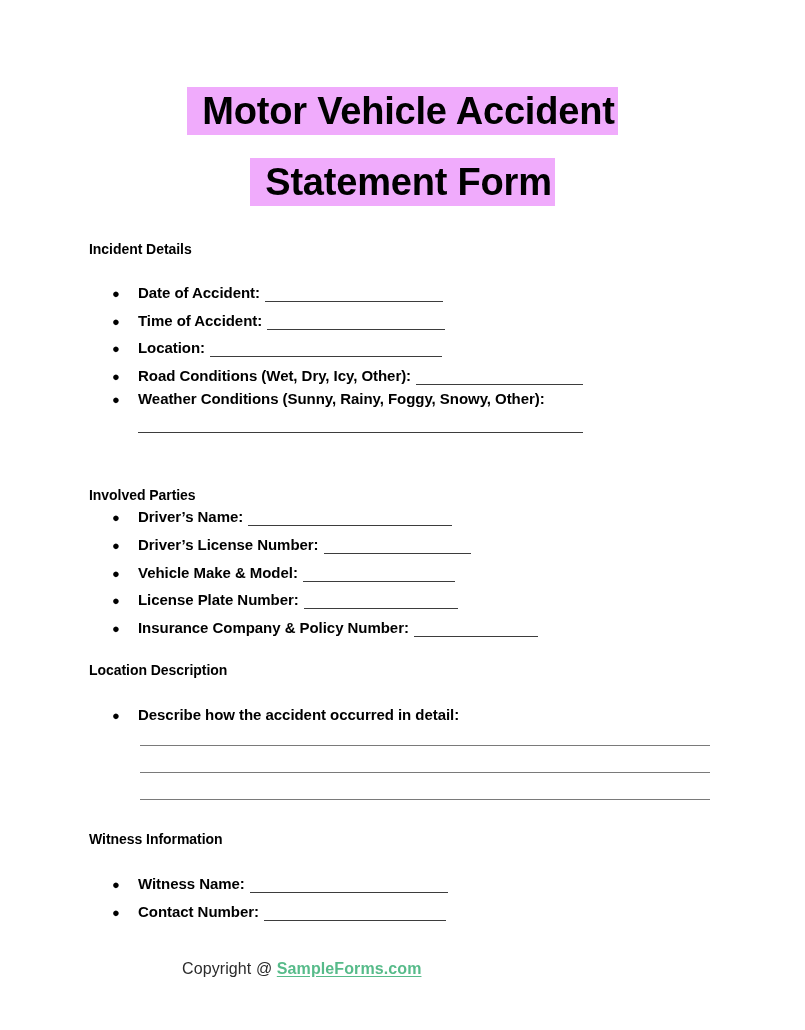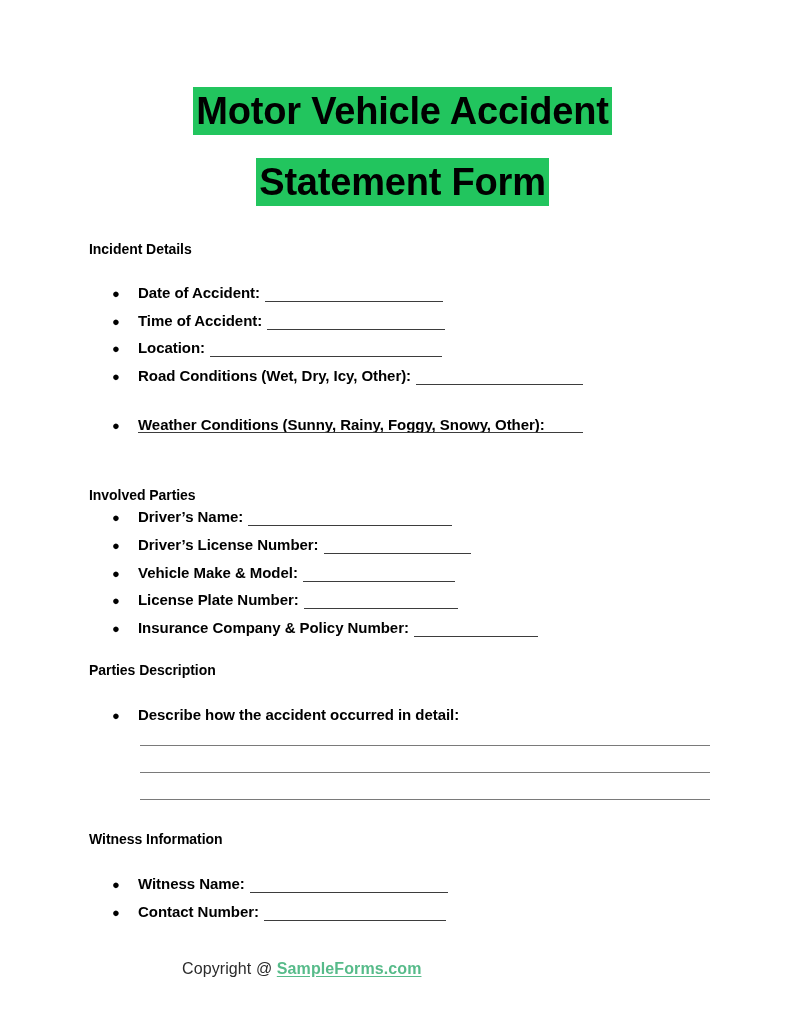--- a/index.html
+++ b/index.html
@@ -41,8 +41,8 @@
     color: #000000;
   }
   .title-line > span.hl {
-    background-color: #22c55e;
-    padding: 3px 3px 3px 3px;
+    background-color: #f0abfc;
+    padding: 3px 3px 3px 15px;
     box-decoration-break: clone;
     -webkit-box-decoration-break: clone;
   }

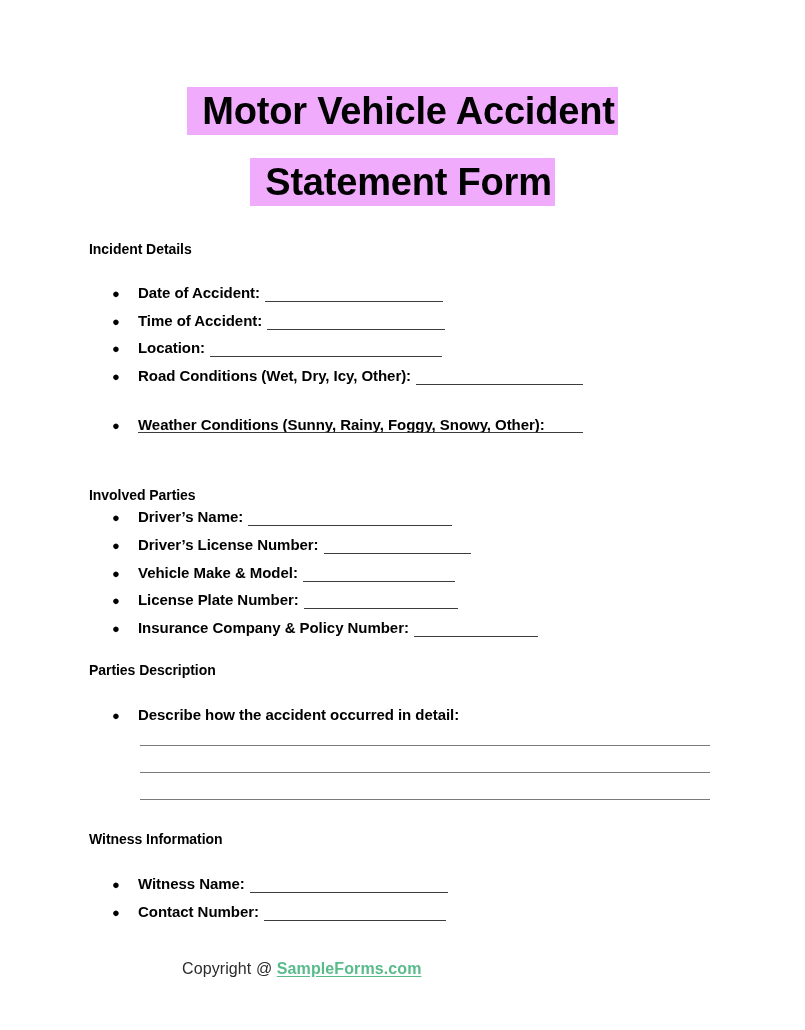--- a/index.html
+++ b/index.html
@@ -152,7 +152,7 @@
     <span class="dot">●</span><span class="label">Road Conditions (Wet, Dry, Icy, Other):</span><span class="blank" style="width:167px"></span>
   </div>
 
-  <div class="bullet-item" style="top:416px">
+  <div class="bullet-item" style="top:390px">
     <span class="dot">●</span><span class="label">Weather Conditions (Sunny, Rainy, Foggy, Snowy, Other):</span>
   </div>
   <div class="cont-line" style="left:138px; top:432px; width:445px"></div>

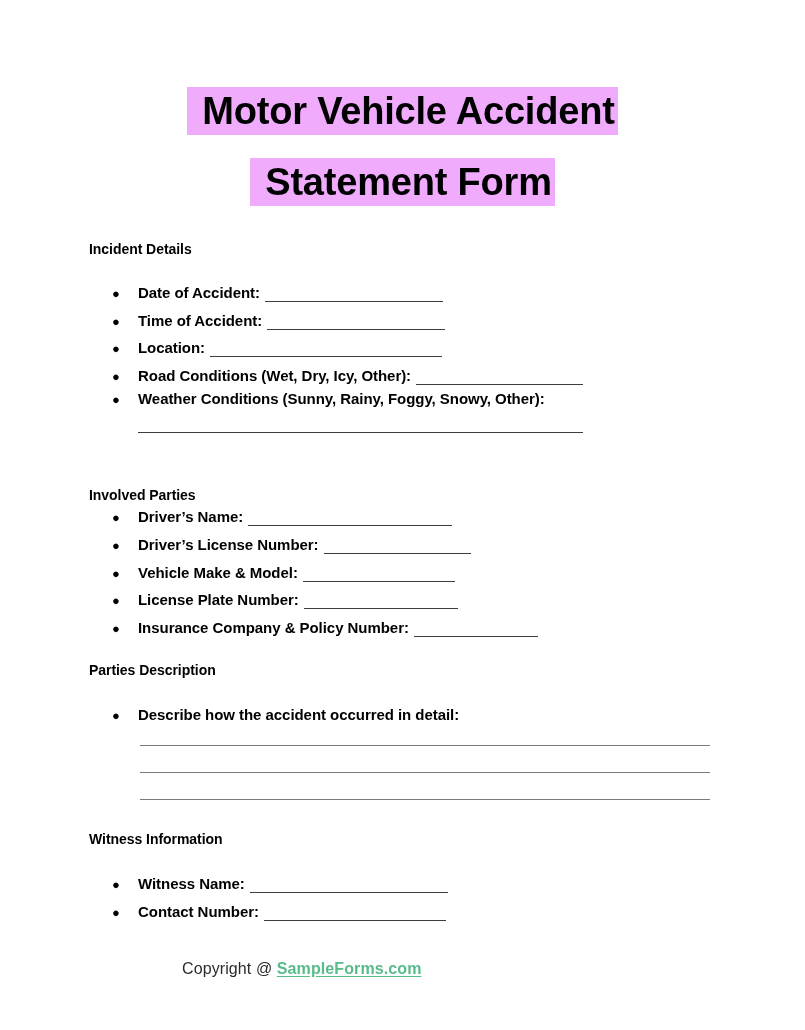--- a/index.html
+++ b/index.html
@@ -179,7 +179,7 @@
     <span class="dot">●</span><span class="label">Insurance Company &amp; Policy Number:</span><span class="blank" style="width:124px"></span>
   </div>
 
-  <div class="section-heading" style="top:662px">Parties Description</div>
+  <div class="section-heading" style="top:662px">Location Description</div>
 
   <div class="bullet-item" style="top:706px">
     <span class="dot">●</span><span class="label">Describe how the accident occurred in detail:</span>

